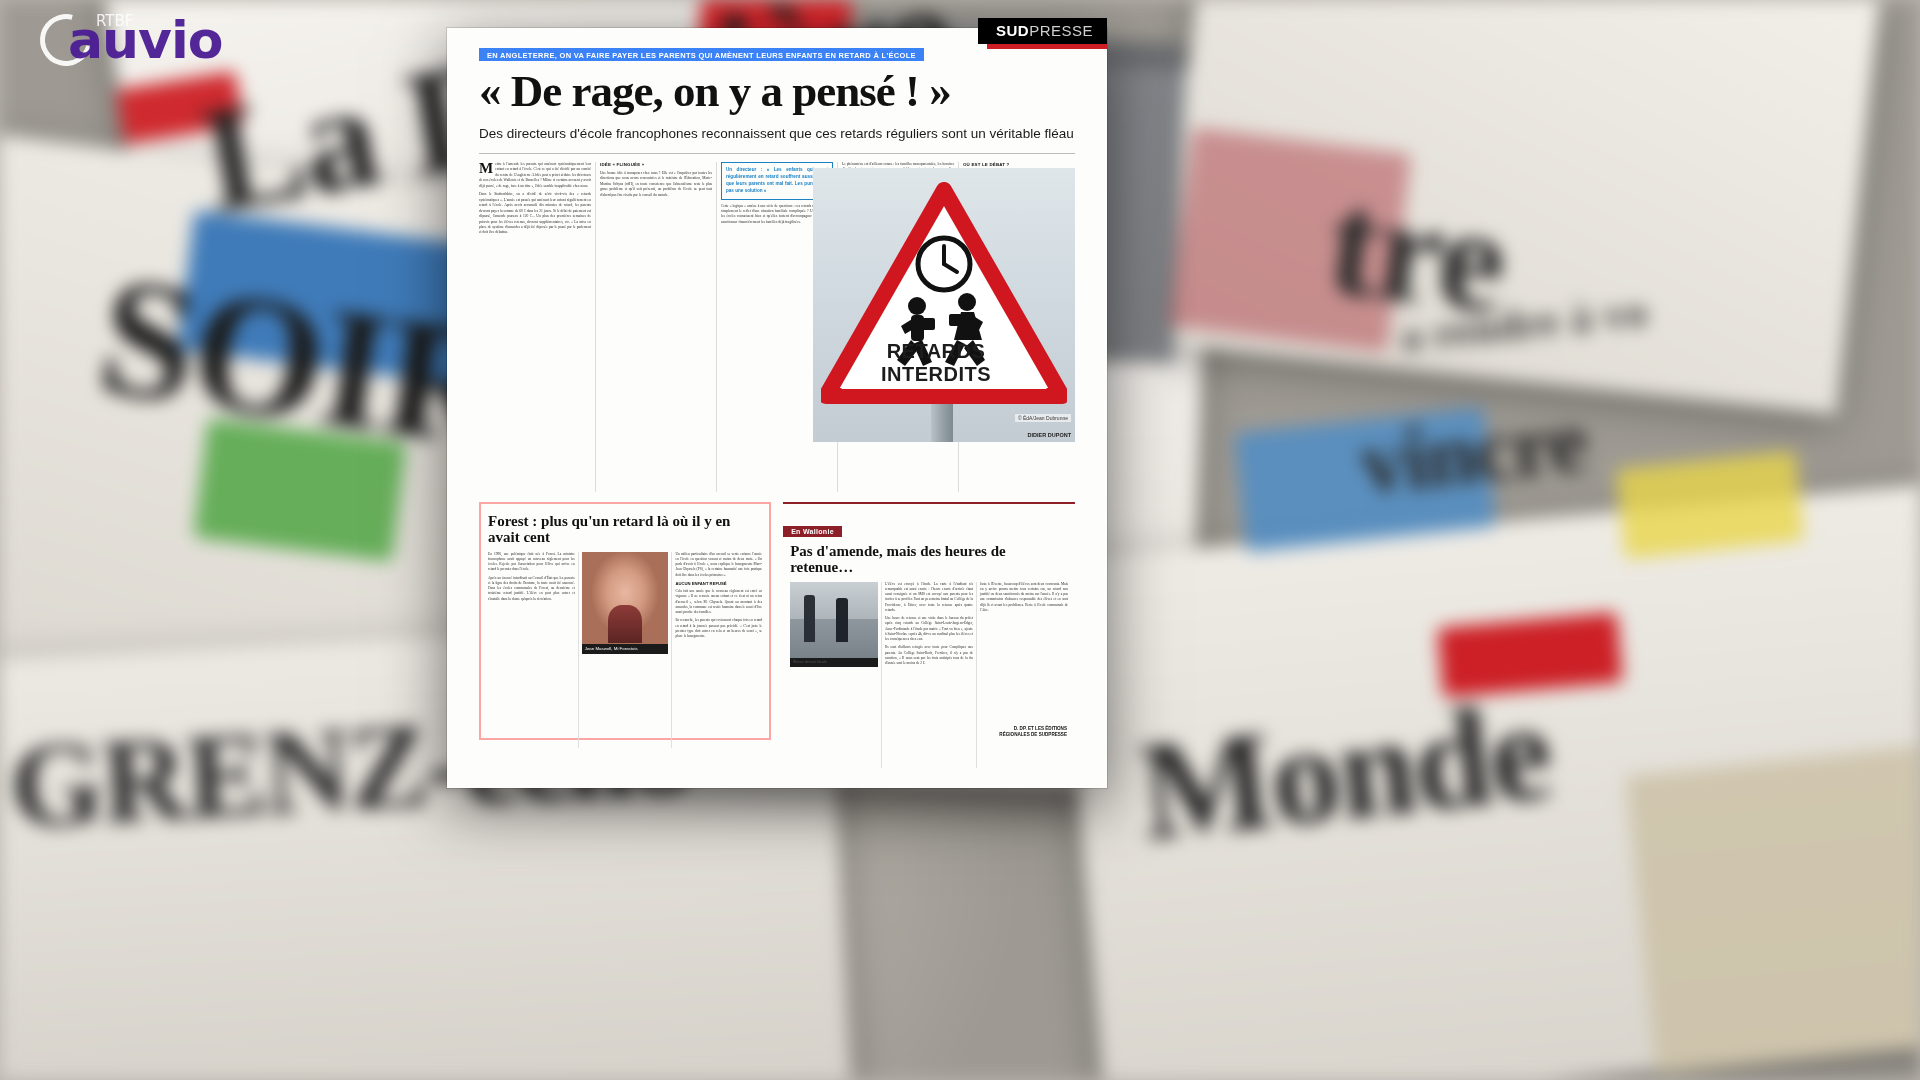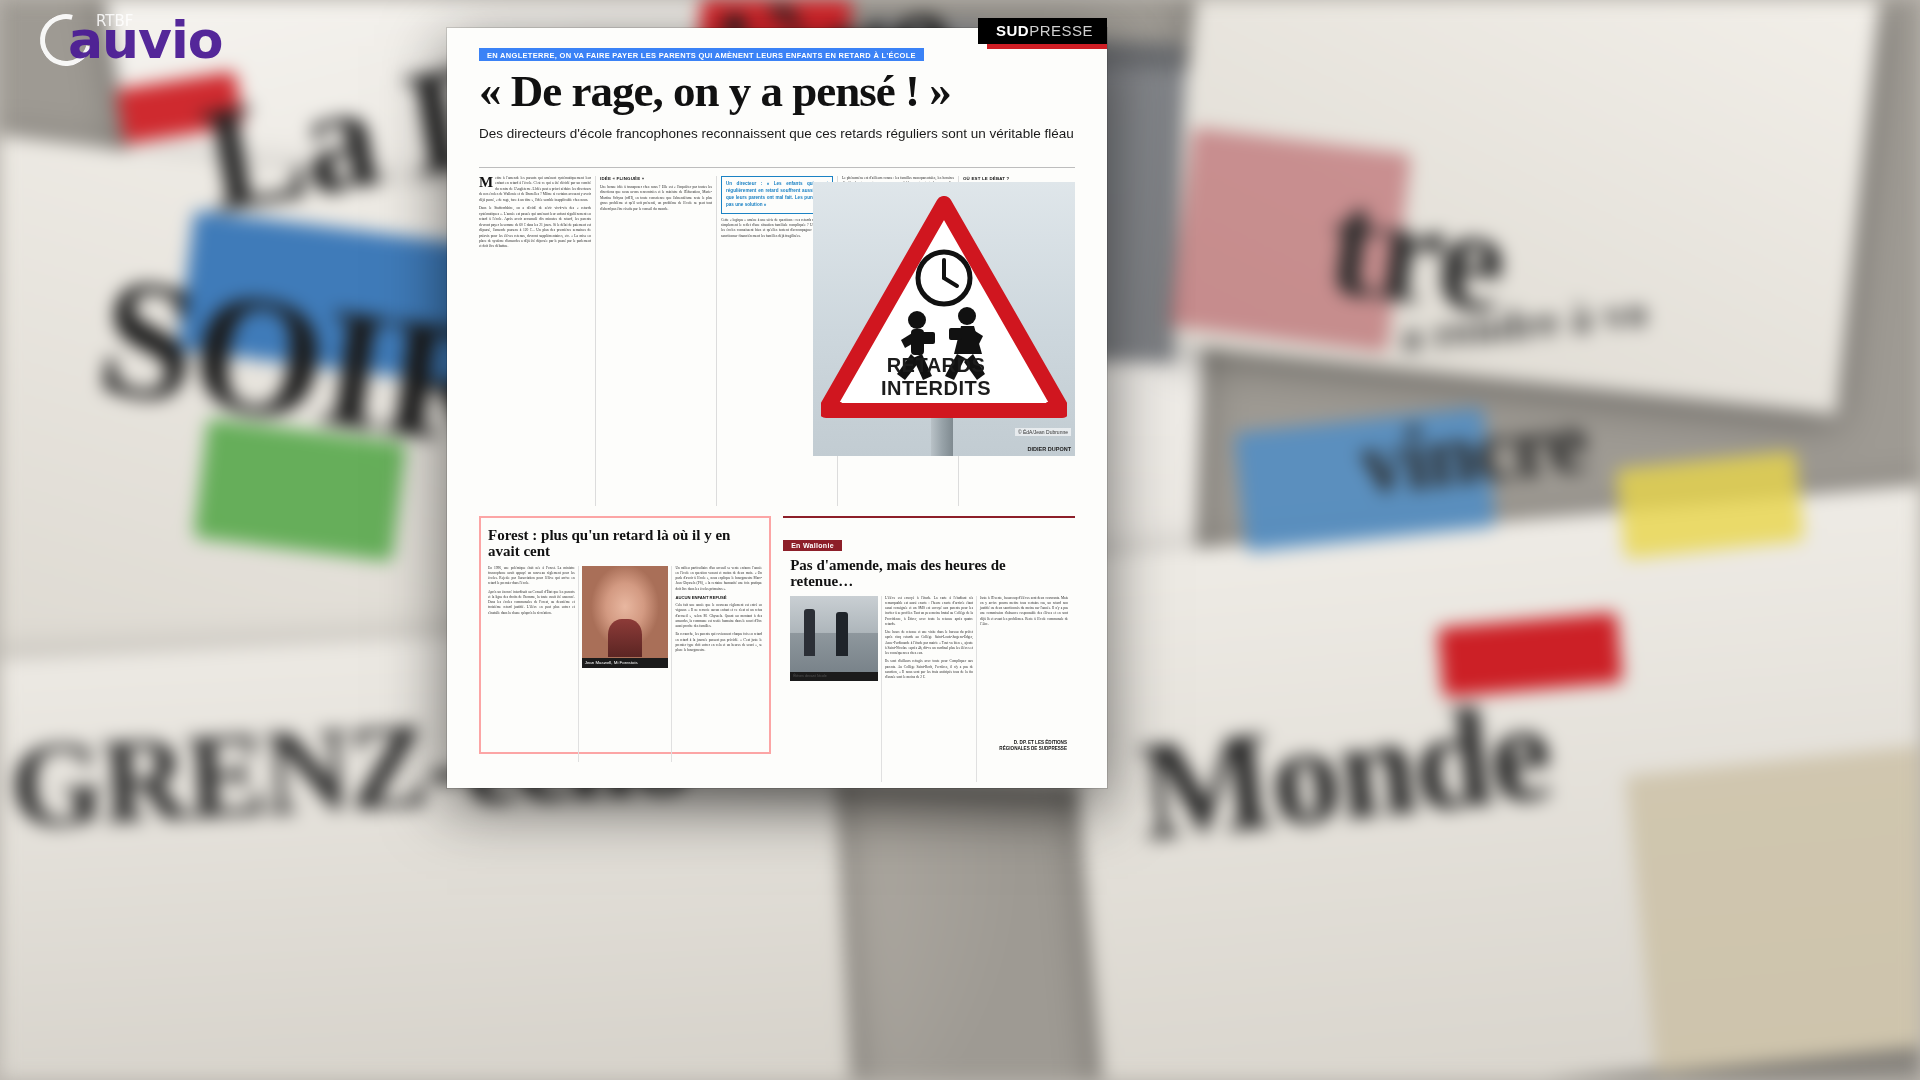--- a/index.html
+++ b/index.html
@@ -171,7 +171,7 @@
   }
   #headline .l2 { display:block; }
   #subhead {
-    margin: 12px 0 26px 18px;
+    margin: 12px 0 12px 18px;
     font-size: 13.5px;
     color: #1a1a1a;
     font-family: "Liberation Sans", sans-serif;

